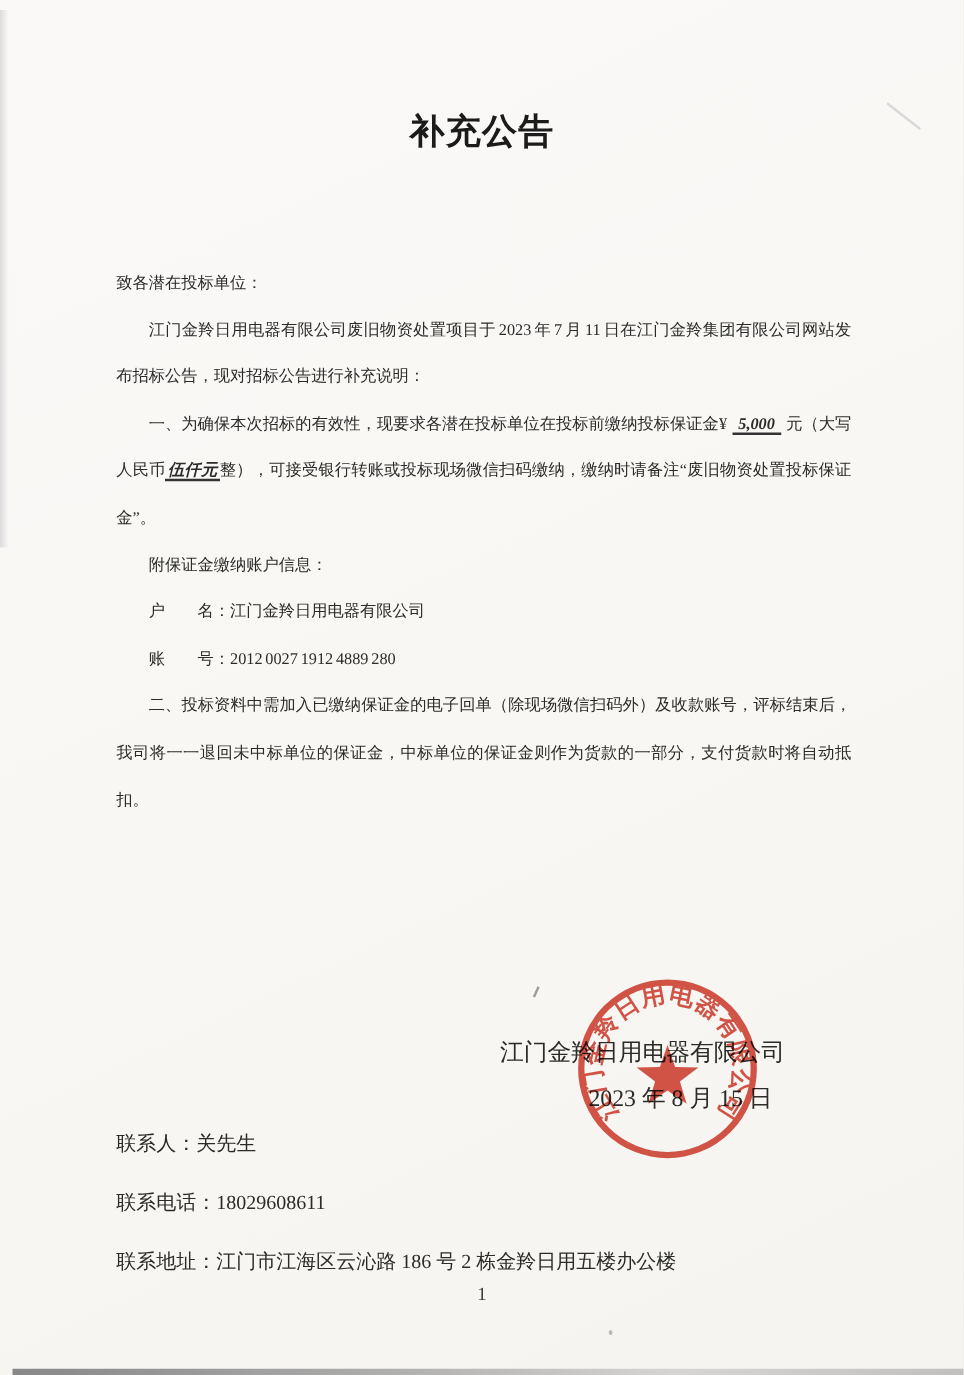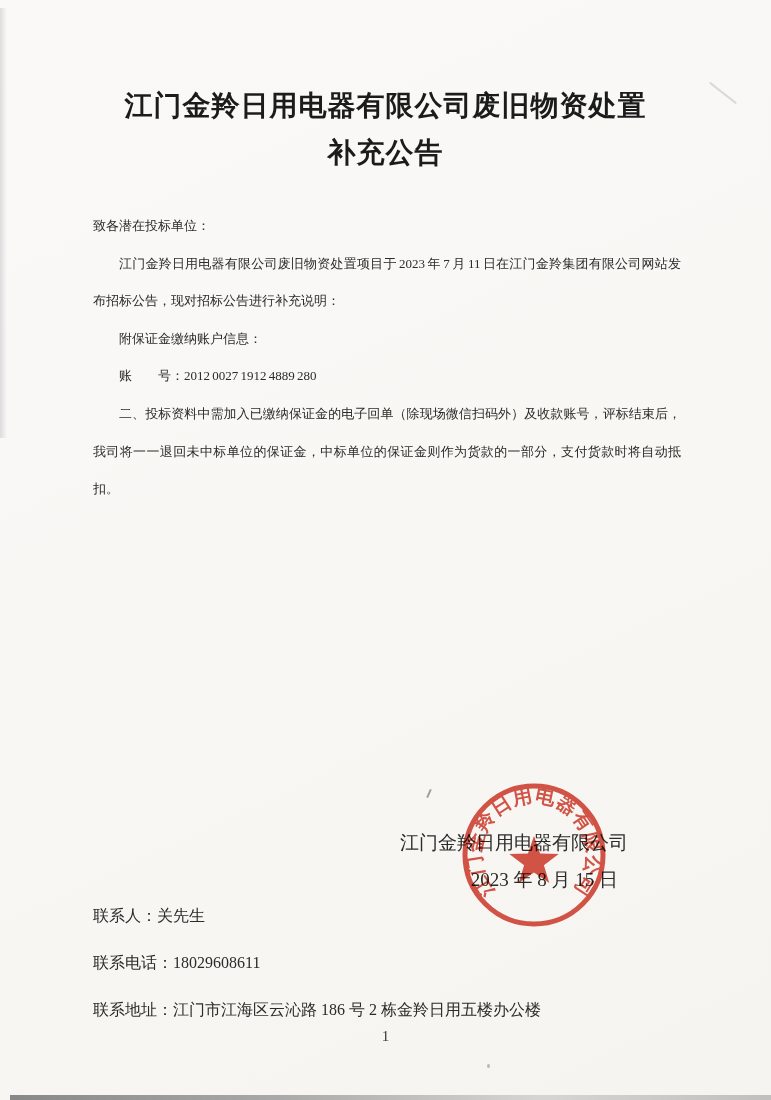--- a/index.html
+++ b/index.html
@@ -123,7 +123,6 @@
 <div class="page">
 
   <div class="title">
-    <div>江门金羚日用电器有限公司废旧物资处置</div>
     <div>补充公告</div>
   </div>
 

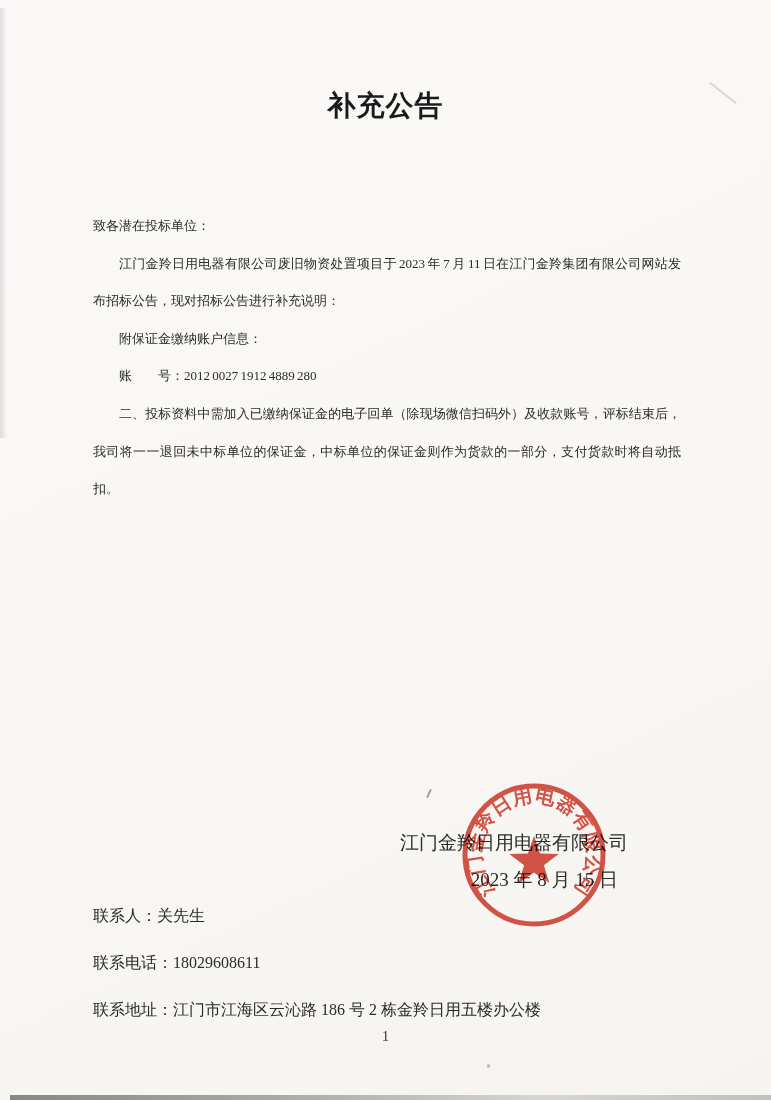--- a/index.html
+++ b/index.html
@@ -129,6 +129,7 @@
   <div class="body-text">
     <p>致各潜在投标单位：</p>
     <p class="indent">江门金羚日用电器有限公司废旧物资处置项目于 2023 年 7 月 11 日在江门金羚集团有限公司网站发布招标公告，现对招标公告进行补充说明：</p>
+    <p class="indent"><span>一、为确保本次招标的有效性，现要求各潜在投标单位在投标前缴纳投标保证金¥</span><span class="amount">5,000</span><span>元（大写人民币</span><span class="amount-cn">伍仟元</span><span>整），可接受银行转账或投标现场微信扫码缴纳，缴纳时请备注“废旧物资处置投标保证金”。</span></p>
     <p class="indent">附保证金缴纳账户信息：</p>
     <p class="indent">账　　号：2012 0027 1912 4889 280</p>
     <p class="indent">二、投标资料中需加入已缴纳保证金的电子回单（除现场微信扫码外）及收款账号，评标结束后，我司将一一退回未中标单位的保证金，中标单位的保证金则作为货款的一部分，支付货款时将自动抵扣。</p>

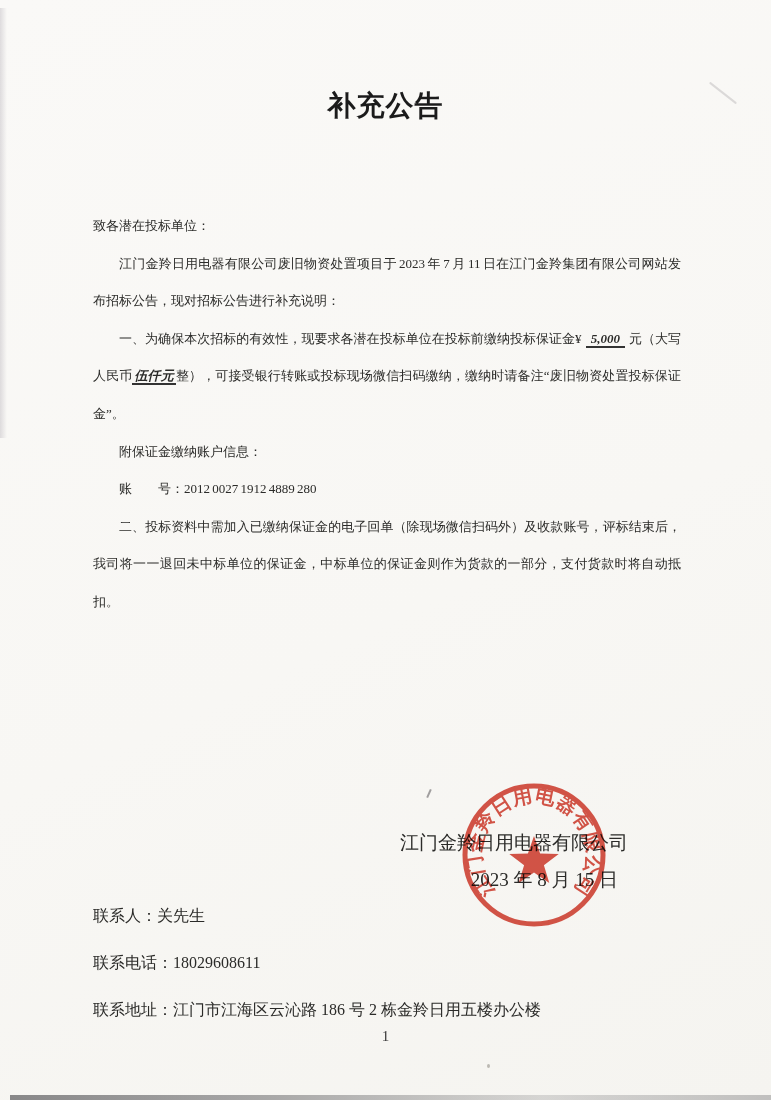--- a/index.html
+++ b/index.html
@@ -131,6 +131,7 @@
     <p class="indent">江门金羚日用电器有限公司废旧物资处置项目于 2023 年 7 月 11 日在江门金羚集团有限公司网站发布招标公告，现对招标公告进行补充说明：</p>
     <p class="indent"><span>一、为确保本次招标的有效性，现要求各潜在投标单位在投标前缴纳投标保证金¥</span><span class="amount">5,000</span><span>元（大写人民币</span><span class="amount-cn">伍仟元</span><span>整），可接受银行转账或投标现场微信扫码缴纳，缴纳时请备注“废旧物资处置投标保证金”。</span></p>
     <p class="indent">附保证金缴纳账户信息：</p>
+    <p class="indent">户　　名：江门金羚日用电器有限公司</p>
     <p class="indent">账　　号：2012 0027 1912 4889 280</p>
     <p class="indent">二、投标资料中需加入已缴纳保证金的电子回单（除现场微信扫码外）及收款账号，评标结束后，我司将一一退回未中标单位的保证金，中标单位的保证金则作为货款的一部分，支付货款时将自动抵扣。</p>
   </div>

